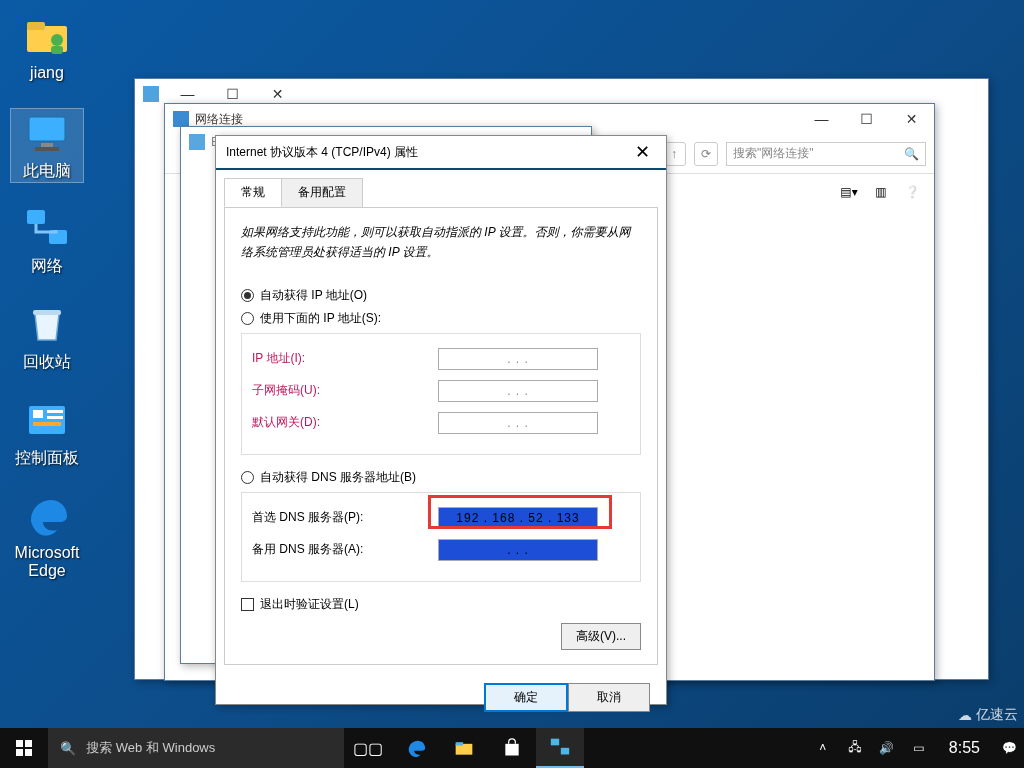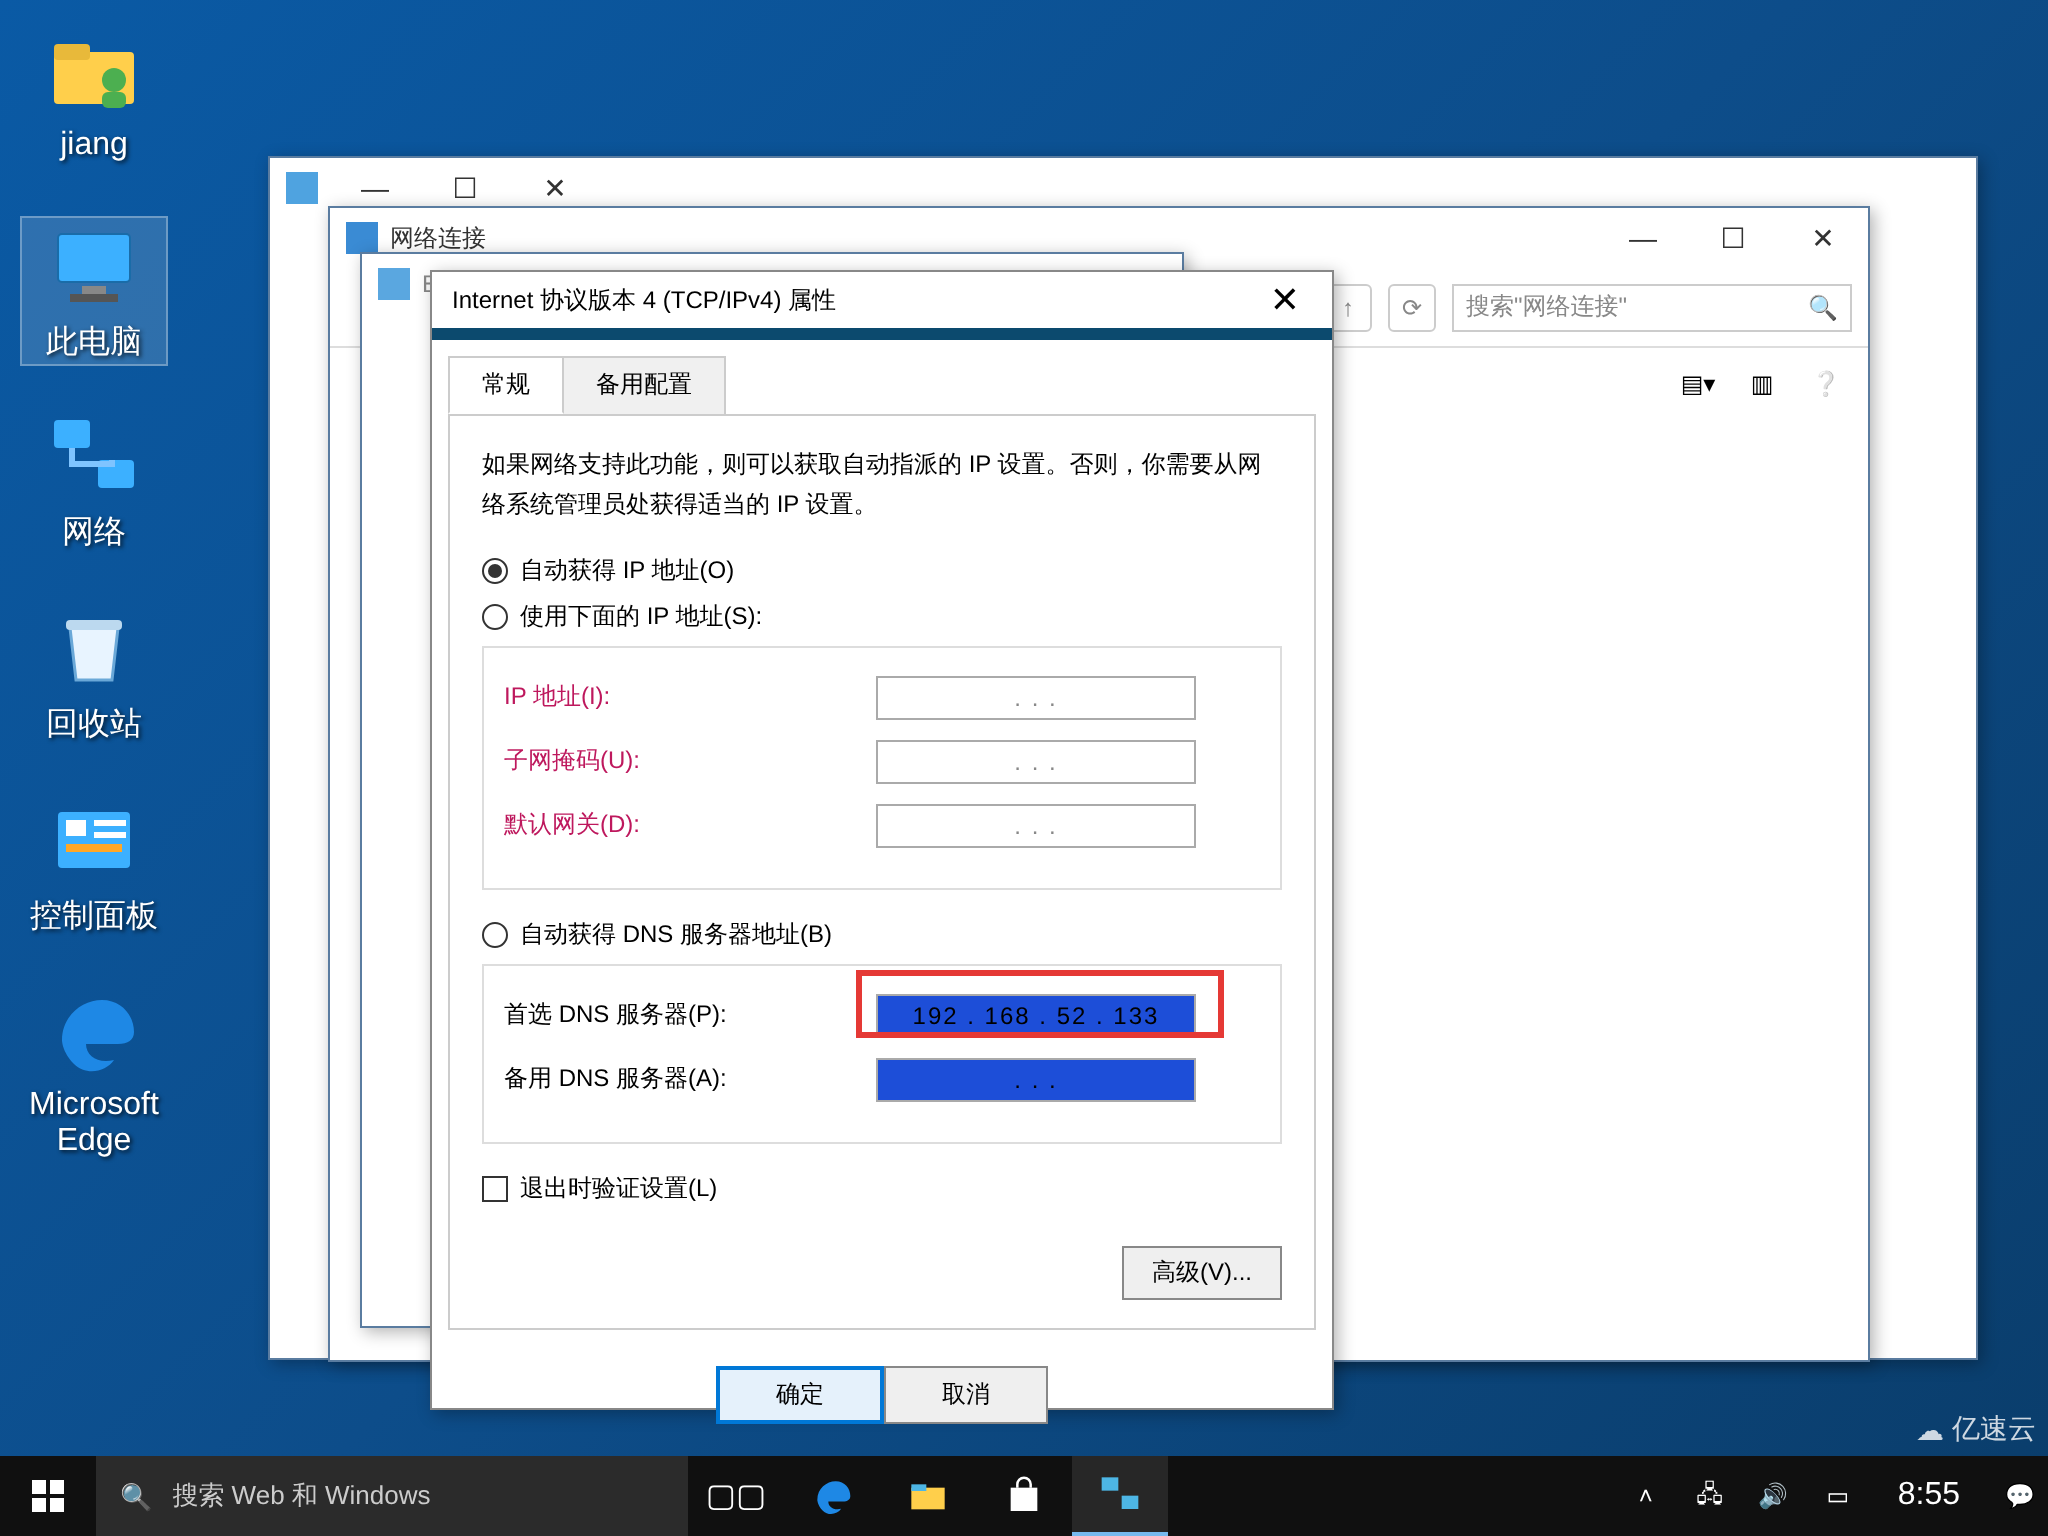--- a/index.html
+++ b/index.html
@@ -41,7 +41,7 @@
 
 
 .win4 { top: 135px; left: 215px; width: 452px; height: 570px; background:#fff; border:1px solid #888; }
-.win4 .dlg-title { height:34px; display:flex; align-items:center; padding:0 10px; font-size:12px; border-bottom:6px solid #0c4a6e; }
+.win4 .dlg-title { height:34px; display:flex; align-items:center; padding:0 10px; font-size:12px; border-bottom:2px solid #0c4a6e; }
 .win4 .dlg-title .tt { flex:1; }
 .win4 .dlg-close { font-size:18px; cursor:pointer; padding:0 6px; }
 .win4 .tabs { display:flex; font-size:12px; padding:8px 8px 0 8px; }

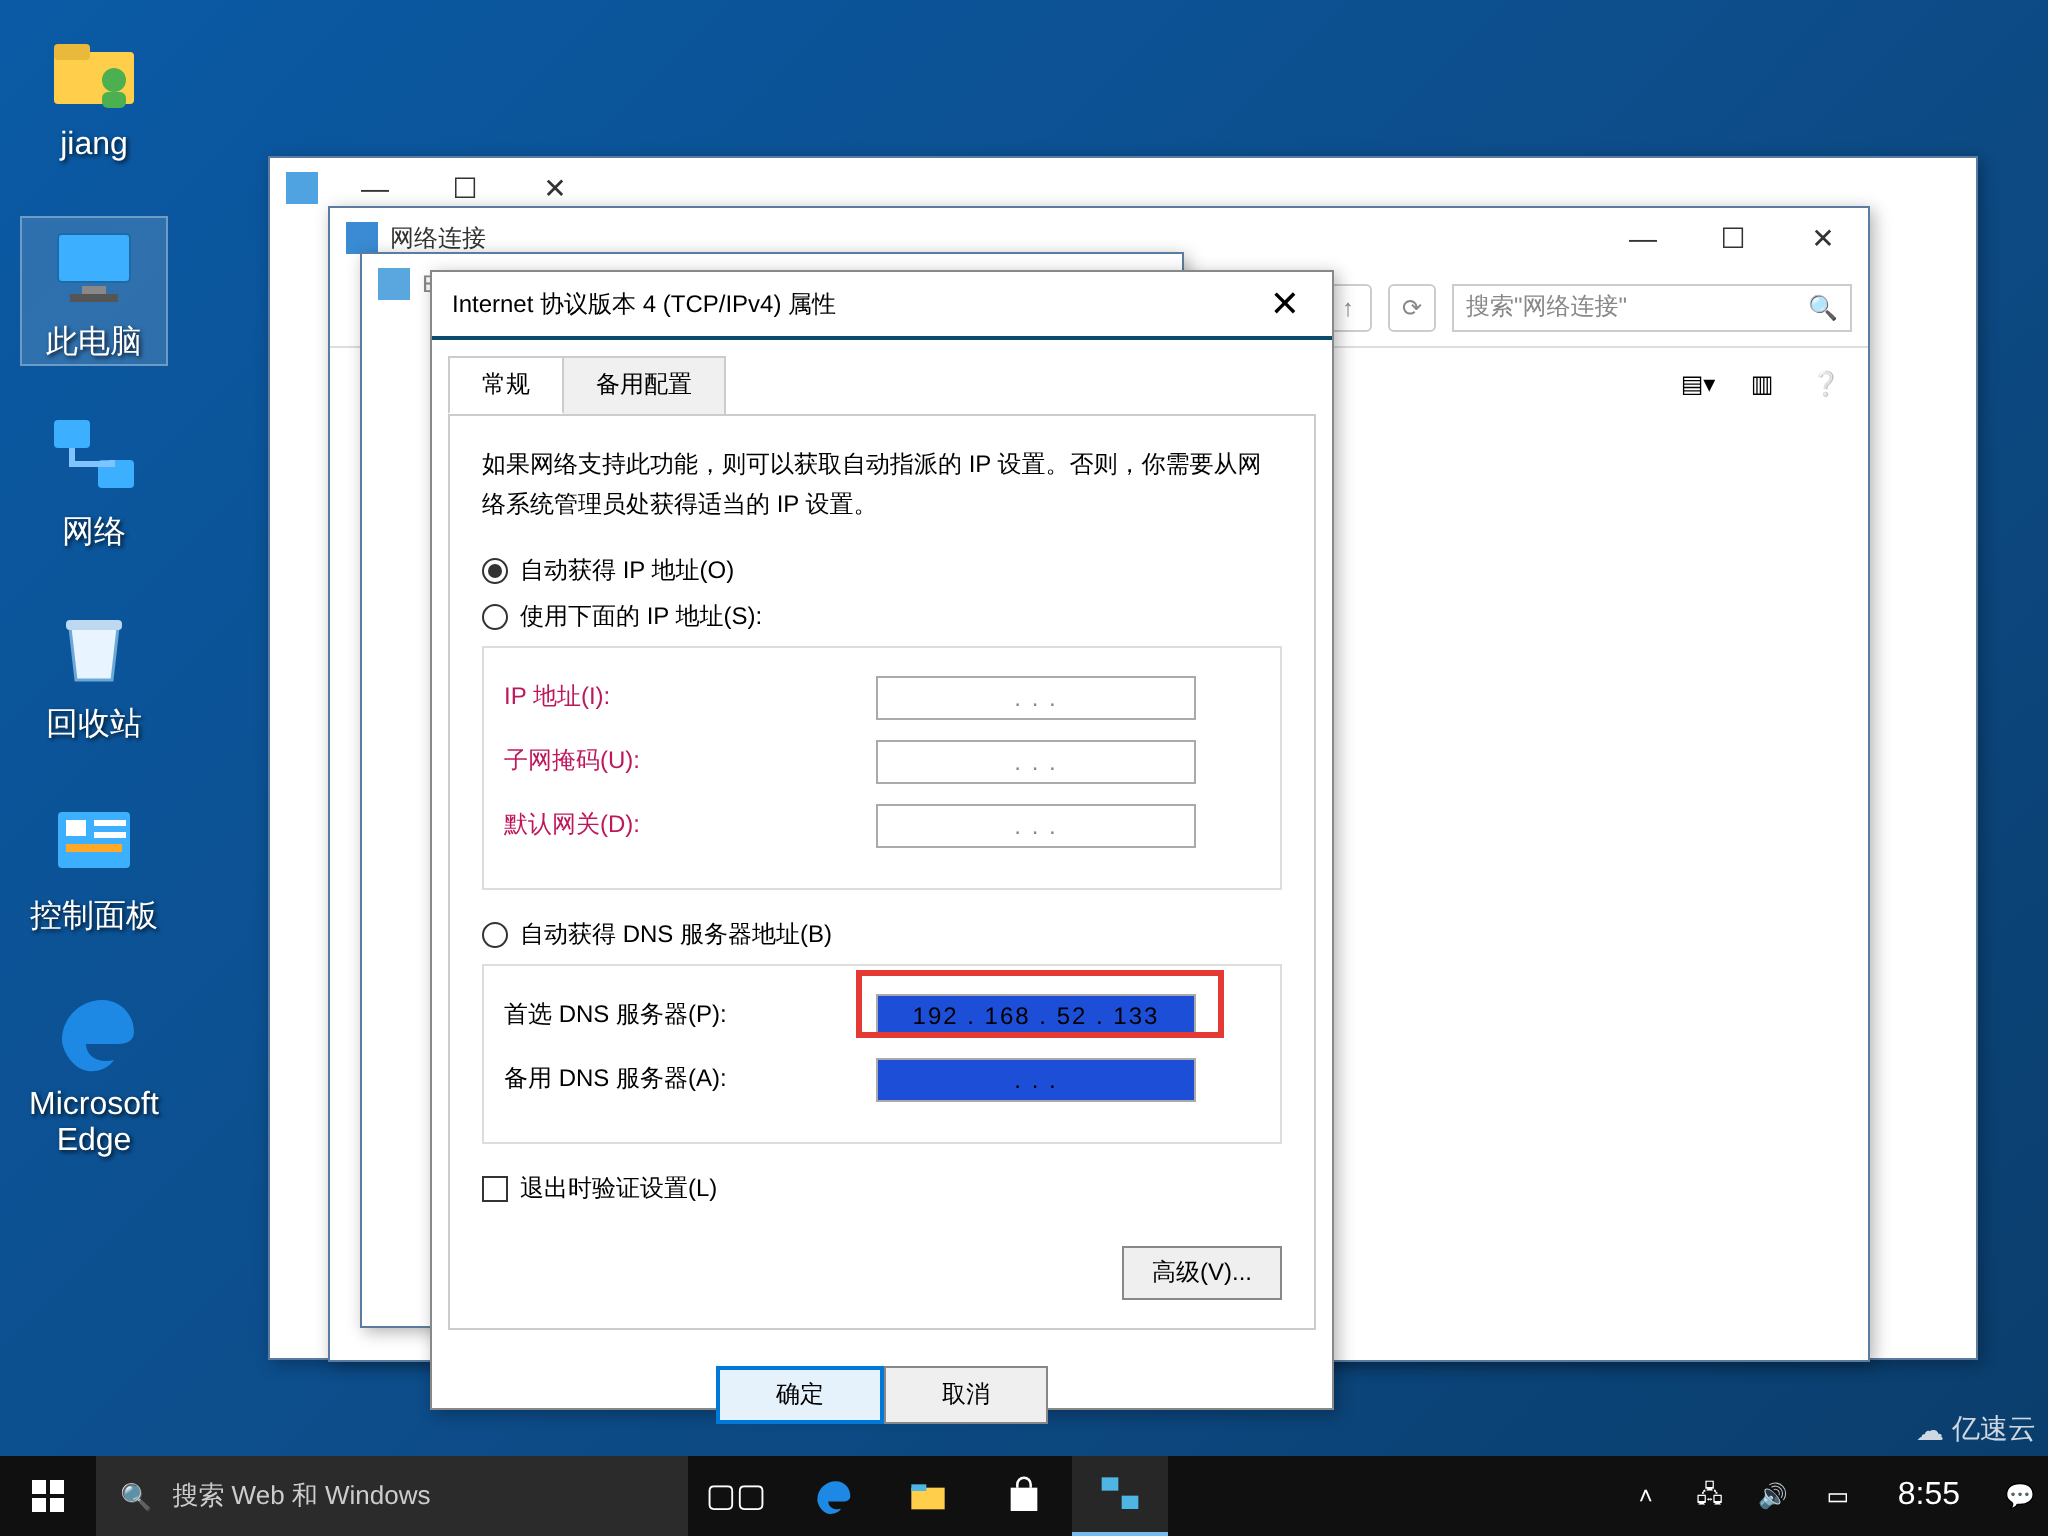--- a/index.html
+++ b/index.html
@@ -49,7 +49,7 @@
 .win4 .tab.active { background:#fff; position:relative; z-index:2; border-bottom:1px solid #fff; }
 .win4 .tab:not(.active) { background:#f0f0f0; }
 .win4 .tab-panel { border:1px solid #ccc; margin:0 8px 8px 8px; padding:14px 16px; font-size:12px; min-height:458px; position:relative; }
-.win4 .hint { line-height:1.7; margin-bottom:14px; }
+.win4 .hint { line-height:1.7; margin-bottom:24px;font-style:italic; }
 .win4 .radio-row { display:flex; align-items:center; gap:6px; margin:6px 0; }
 .win4 .radio { width:13px; height:13px; border:1px solid #333; border-radius:50%; display:inline-flex; align-items:center; justify-content:center; }
 .win4 .radio.checked::after { content:""; width:7px; height:7px; border-radius:50%; background:#333; display:block; }

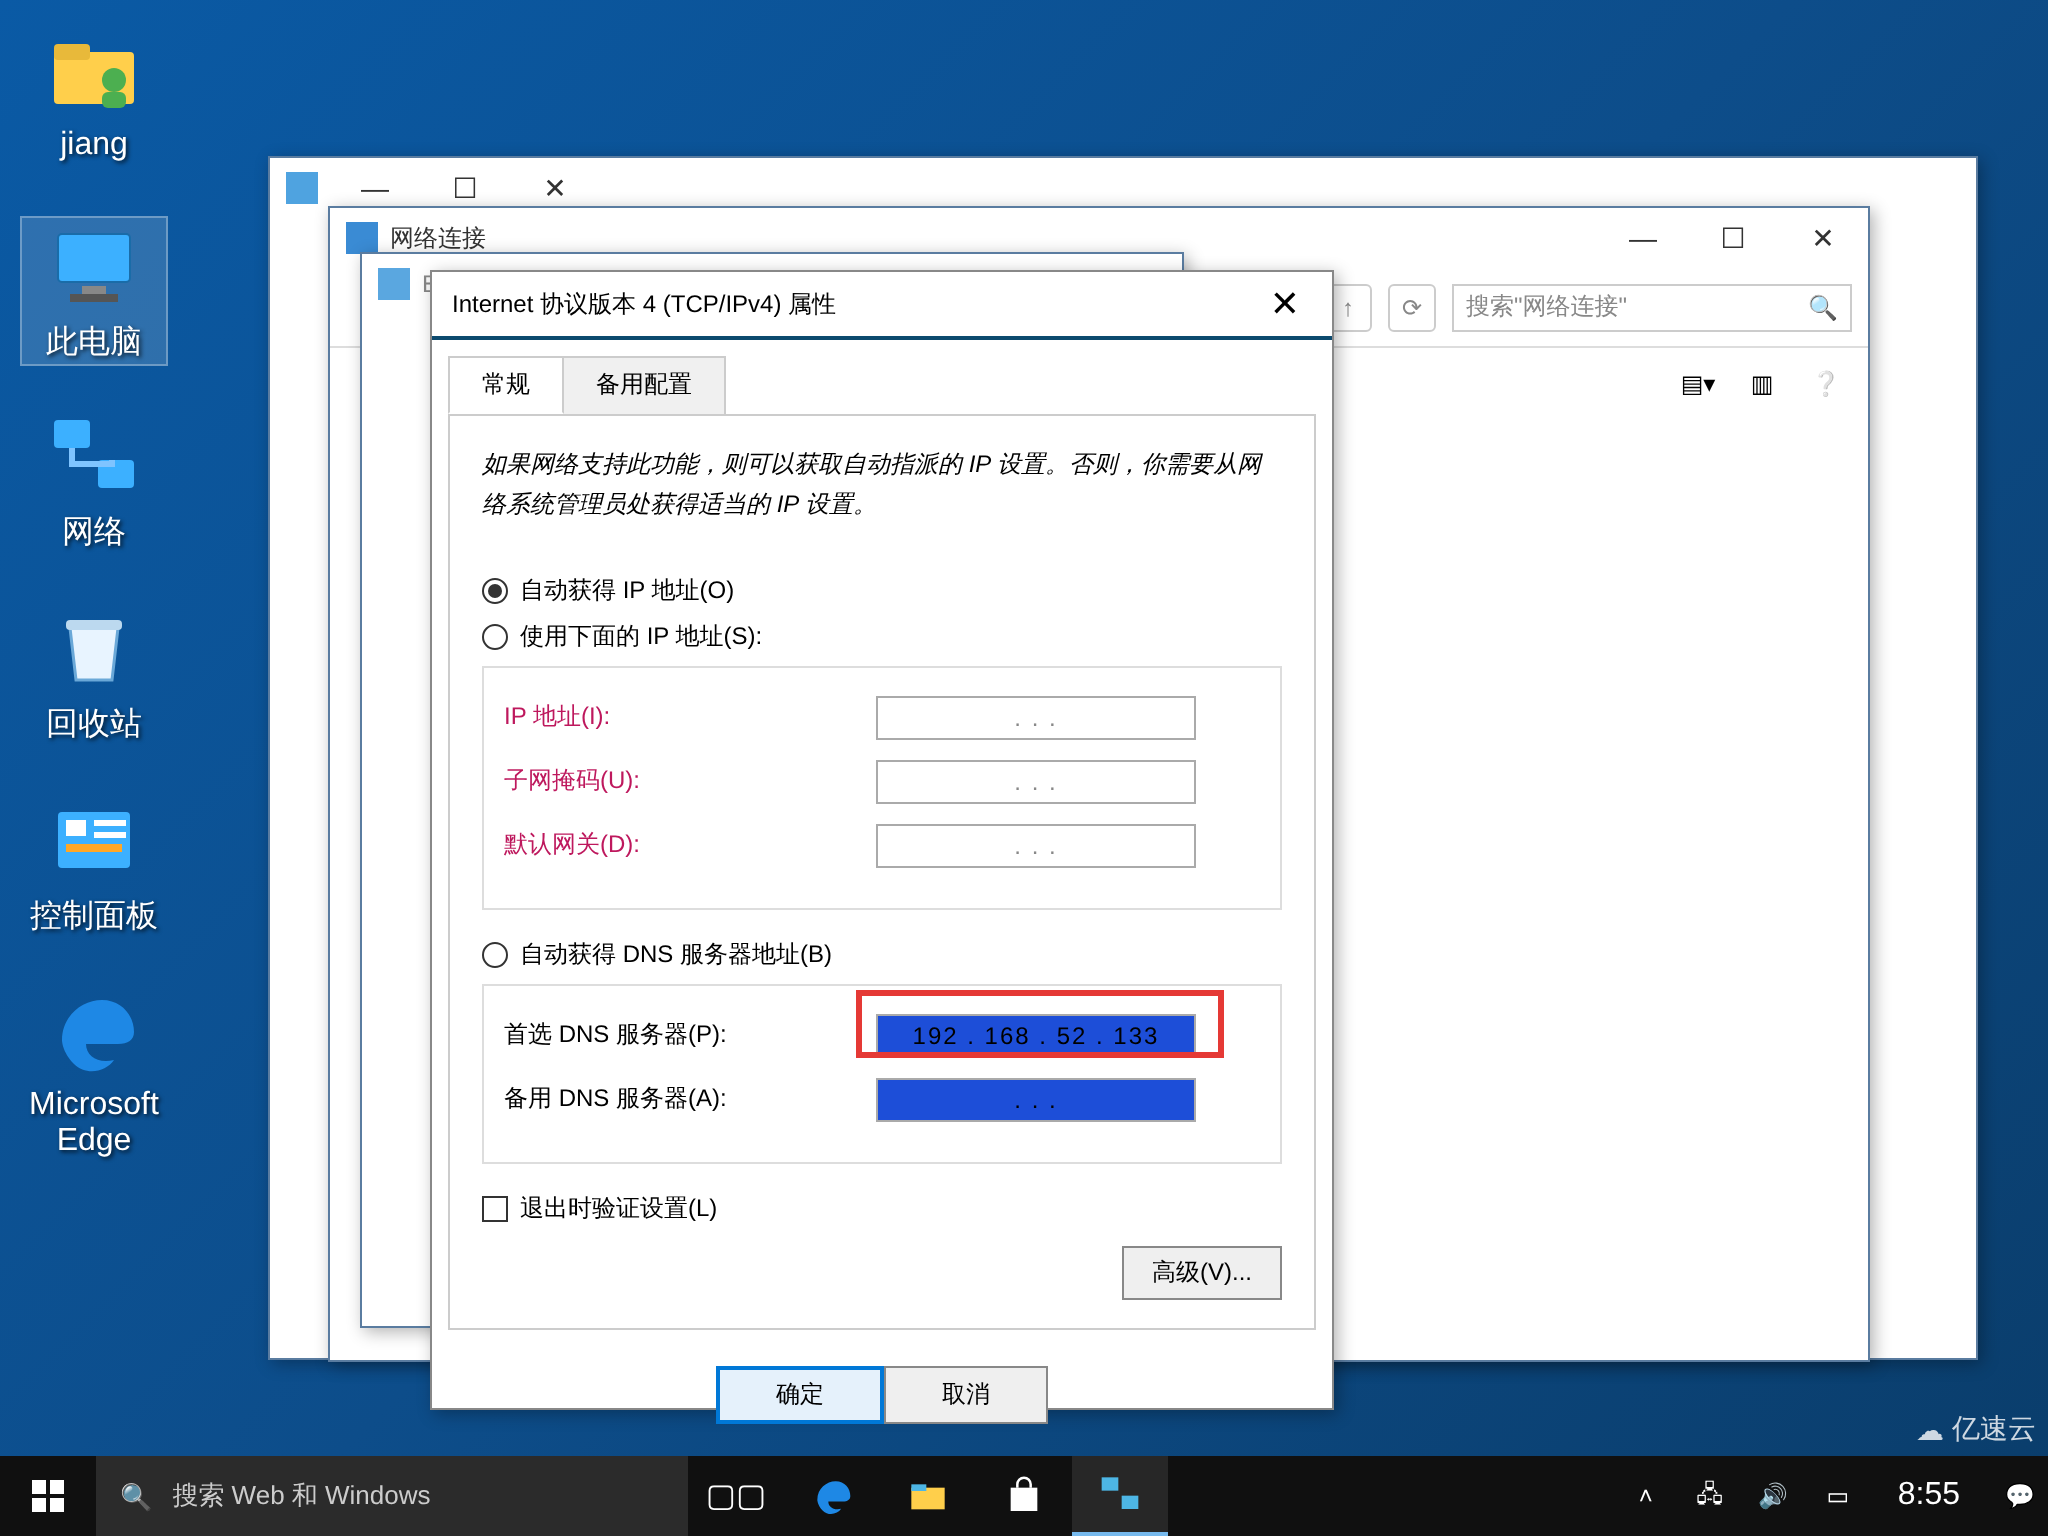--- a/index.html
+++ b/index.html
@@ -63,7 +63,7 @@
 .win4 .chk-row { display:flex; align-items:center; gap:6px; margin-top:14px; }
 .win4 .chk { width:13px; height:13px; border:1px solid #333; }
 .win4 .adv-btn { position:absolute; right:16px; bottom:14px; padding:4px 14px; border:1px solid #888; background:#efefef; font-size:12px; cursor:pointer; }
-.win4 .dlg-buttons { display:flex; justify-content:center; padding:10px 16px 14px; }
+.win4 .dlg-buttons { display:flex; justify-content:flex-end; padding:10px 16px 14px; }
 .win4 .btn { padding:4px 28px; border:1px solid #888; background:#efefef; font-size:12px; cursor:pointer; }
 .win4 .btn.primary { border:2px solid #0078d7; background:#e5f1fb; }
 

